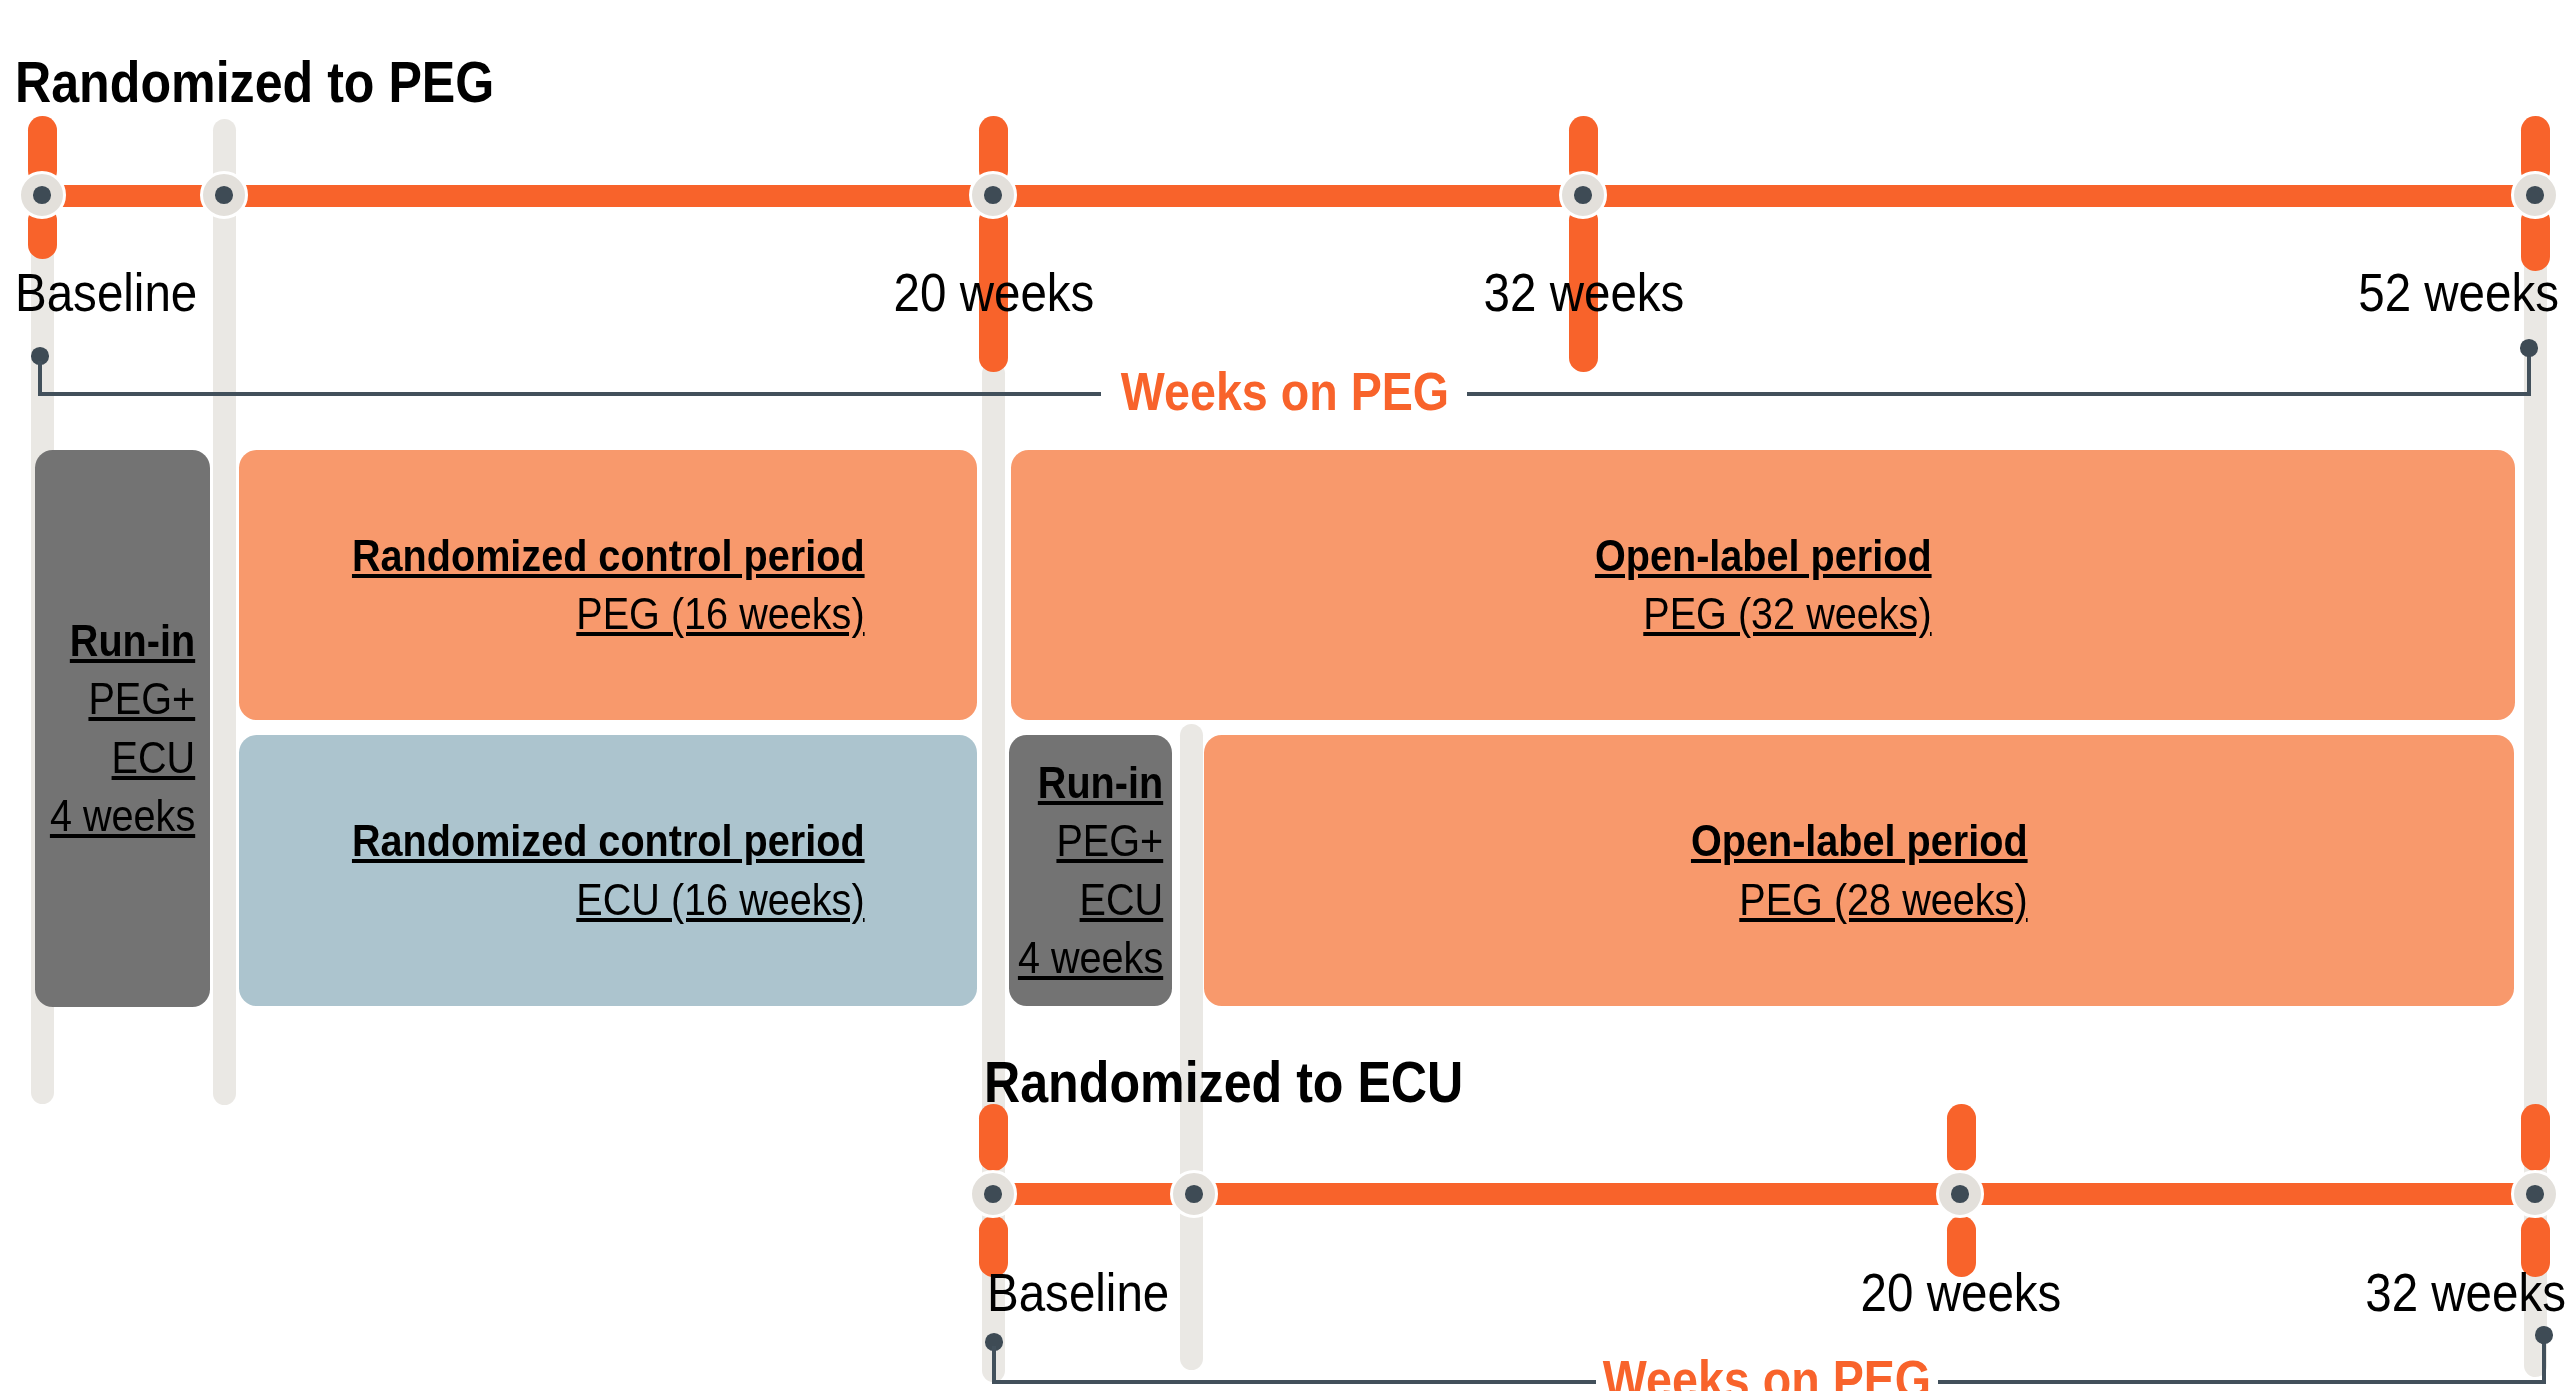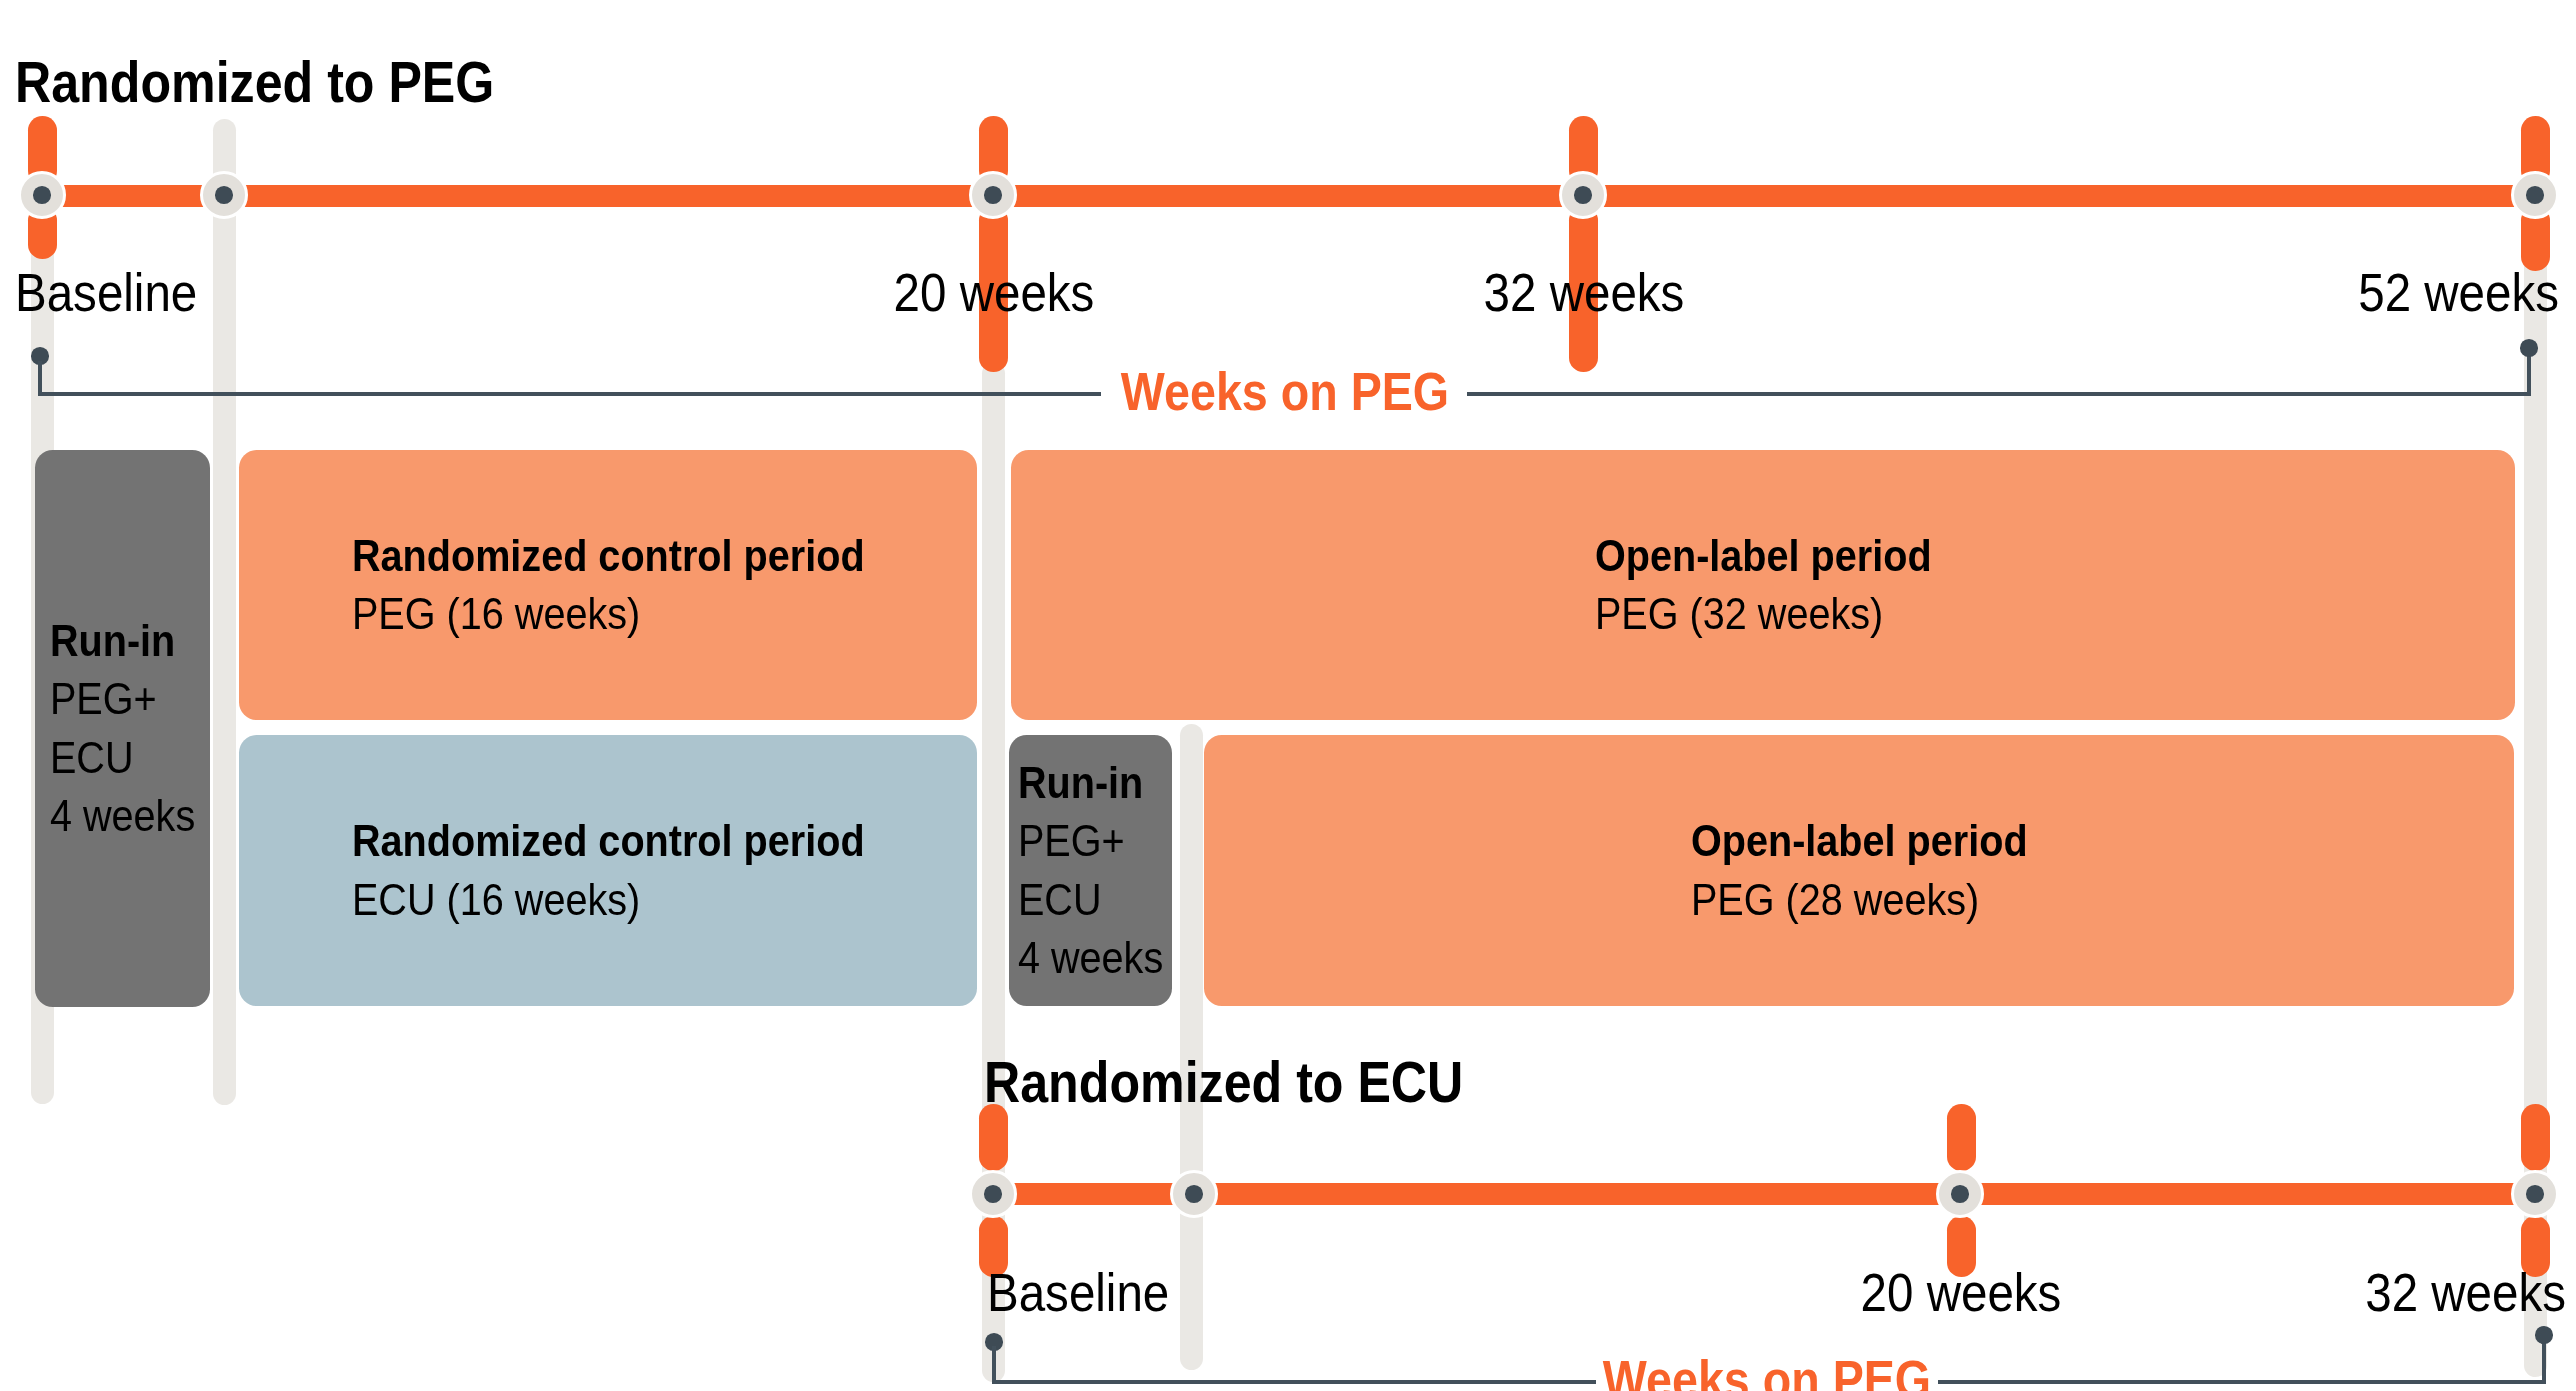--- a/index.html
+++ b/index.html
@@ -18,7 +18,7 @@
           border:3.4px solid #ffffff;z-index:5;display:flex;align-items:center;justify-content:center;}
   .marker .dot{width:17.7px;height:17.7px;border-radius:50%;background:#3E4B55;}
   
-  .box{position:absolute;border-radius:17.7px;z-index:2;display:flex;align-items:center;justify-content:center;text-align:left;}
+  .box{position:absolute;border-radius:17.7px;z-index:2;display:flex;align-items:center;justify-content:center;text-align:right;text-decoration:underline;}
   .box-orange{background:#F8996C;}
   .box-pink{background:#737373;}
   .box-blue{background:#ACC4CE;}

